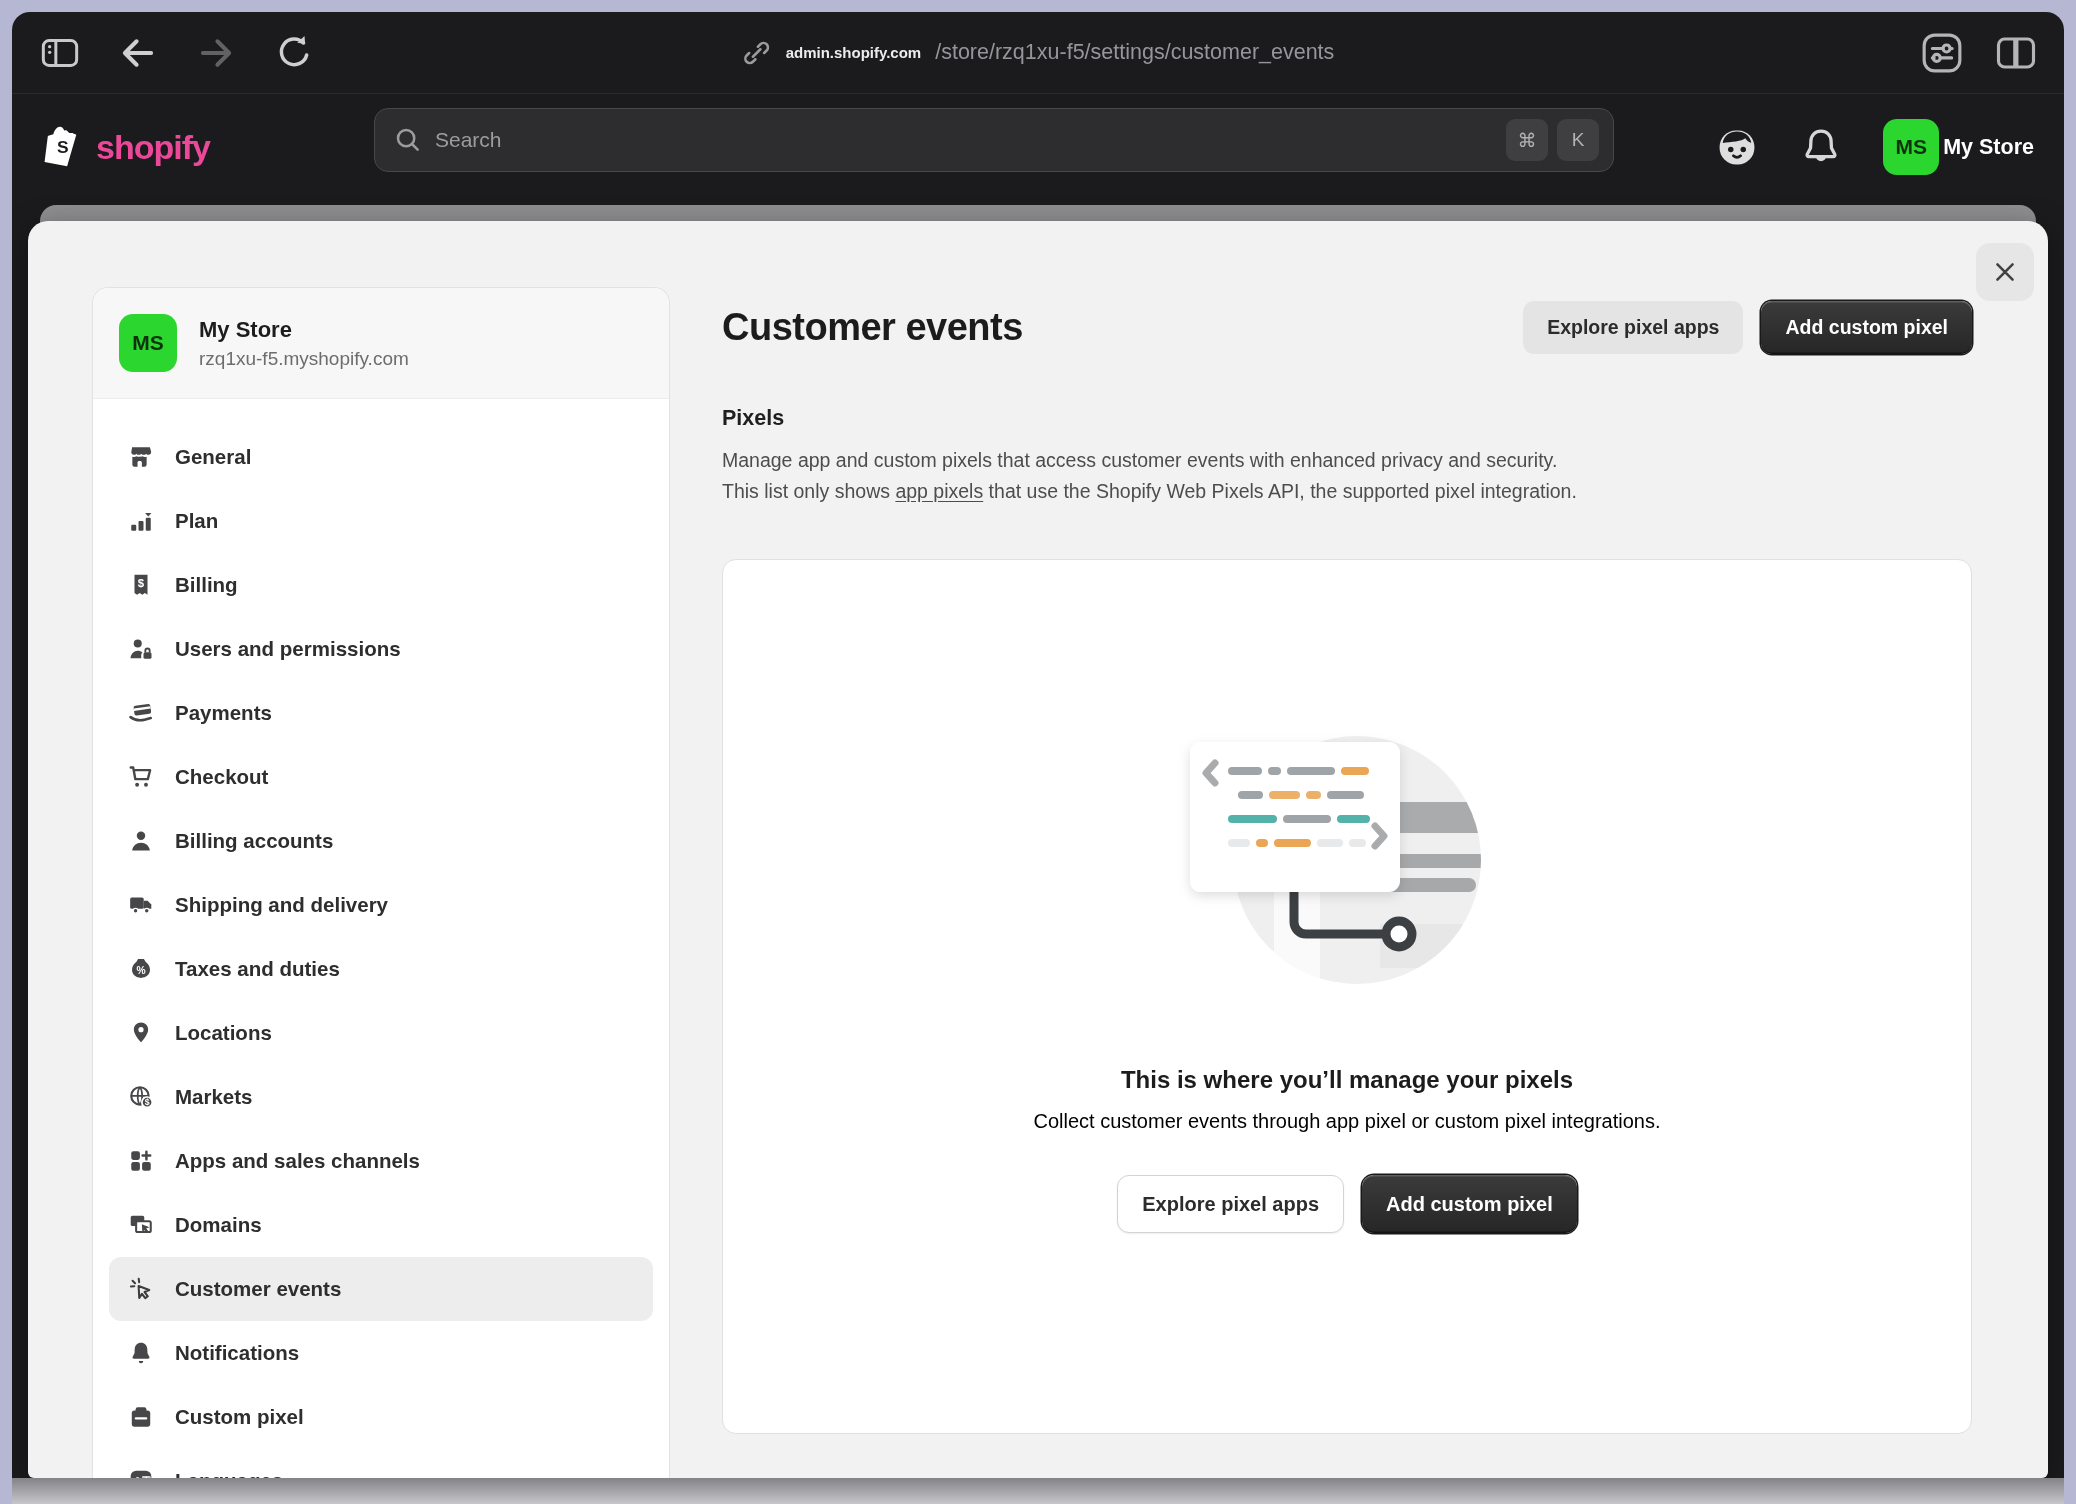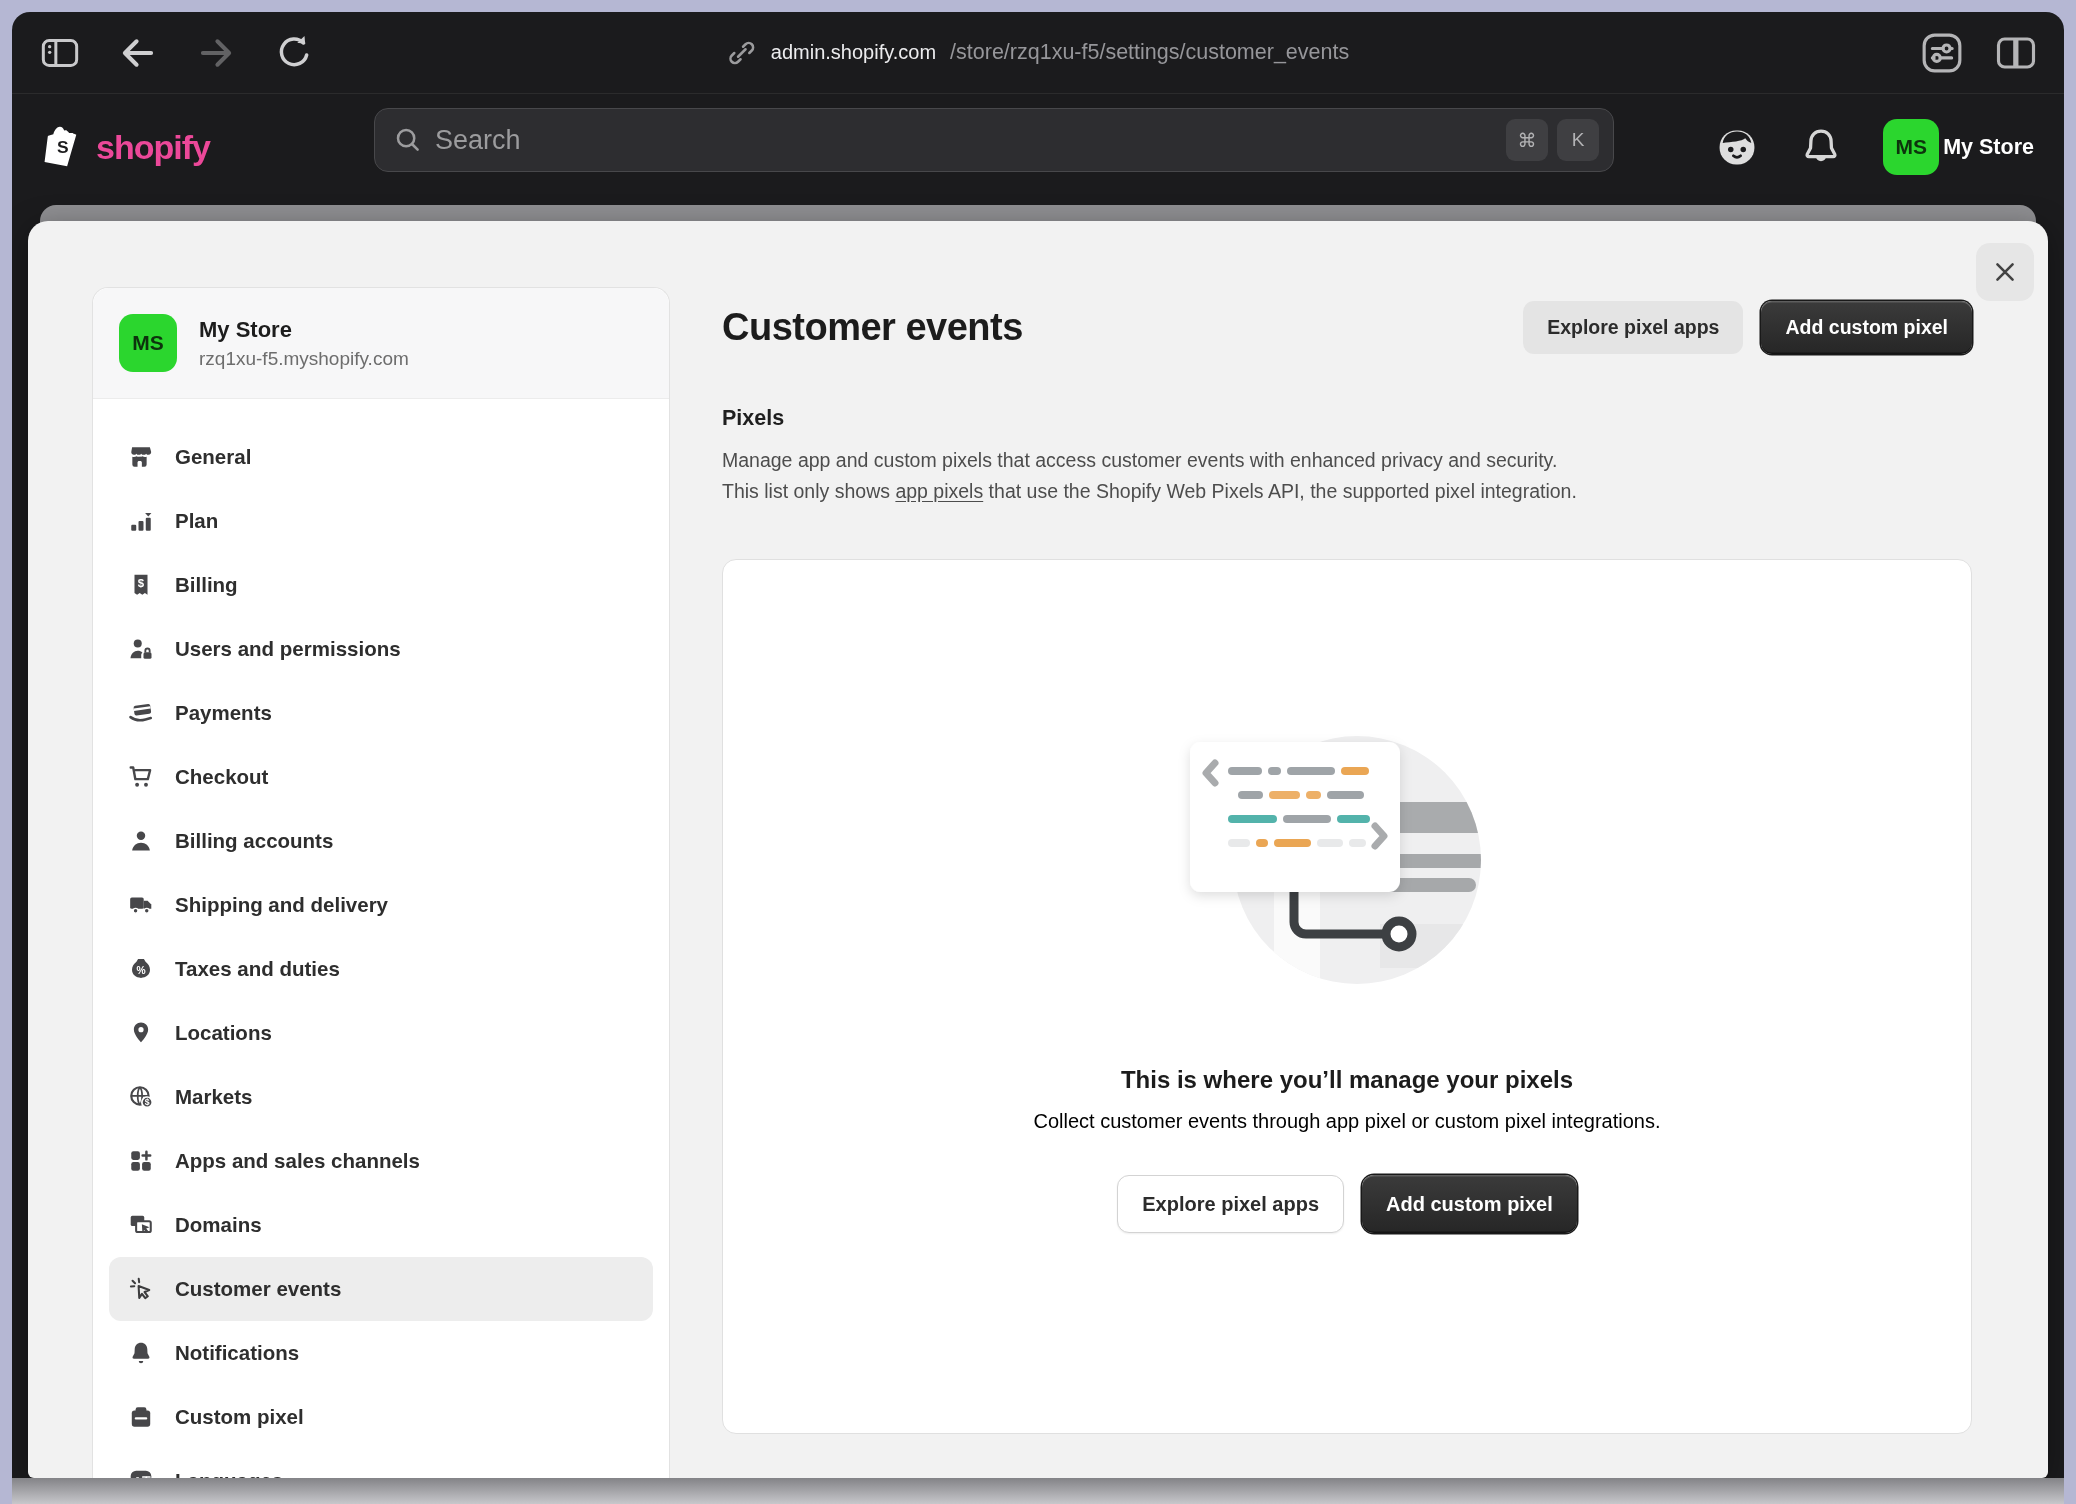--- a/index.html
+++ b/index.html
@@ -17,7 +17,7 @@
   .tb-btn { width:44px; height:44px; display:flex; align-items:center; justify-content:center; cursor:pointer; }
   .urlbox { position:absolute; left:50%; top:0; height:100%; transform:translateX(-50%);
             display:flex; align-items:center; gap:14px; white-space:nowrap; }
-  .url-host { color:#ececee; font-size:20px; font-weight:400; }
+  .url-host { color:#ececee; font-size:15px; font-weight:700; }
   .url-path { color:#96969a; font-size:21.5px; font-weight:400; }
   .tb-right { margin-left:auto; display:flex; align-items:center; gap:30px; }
 

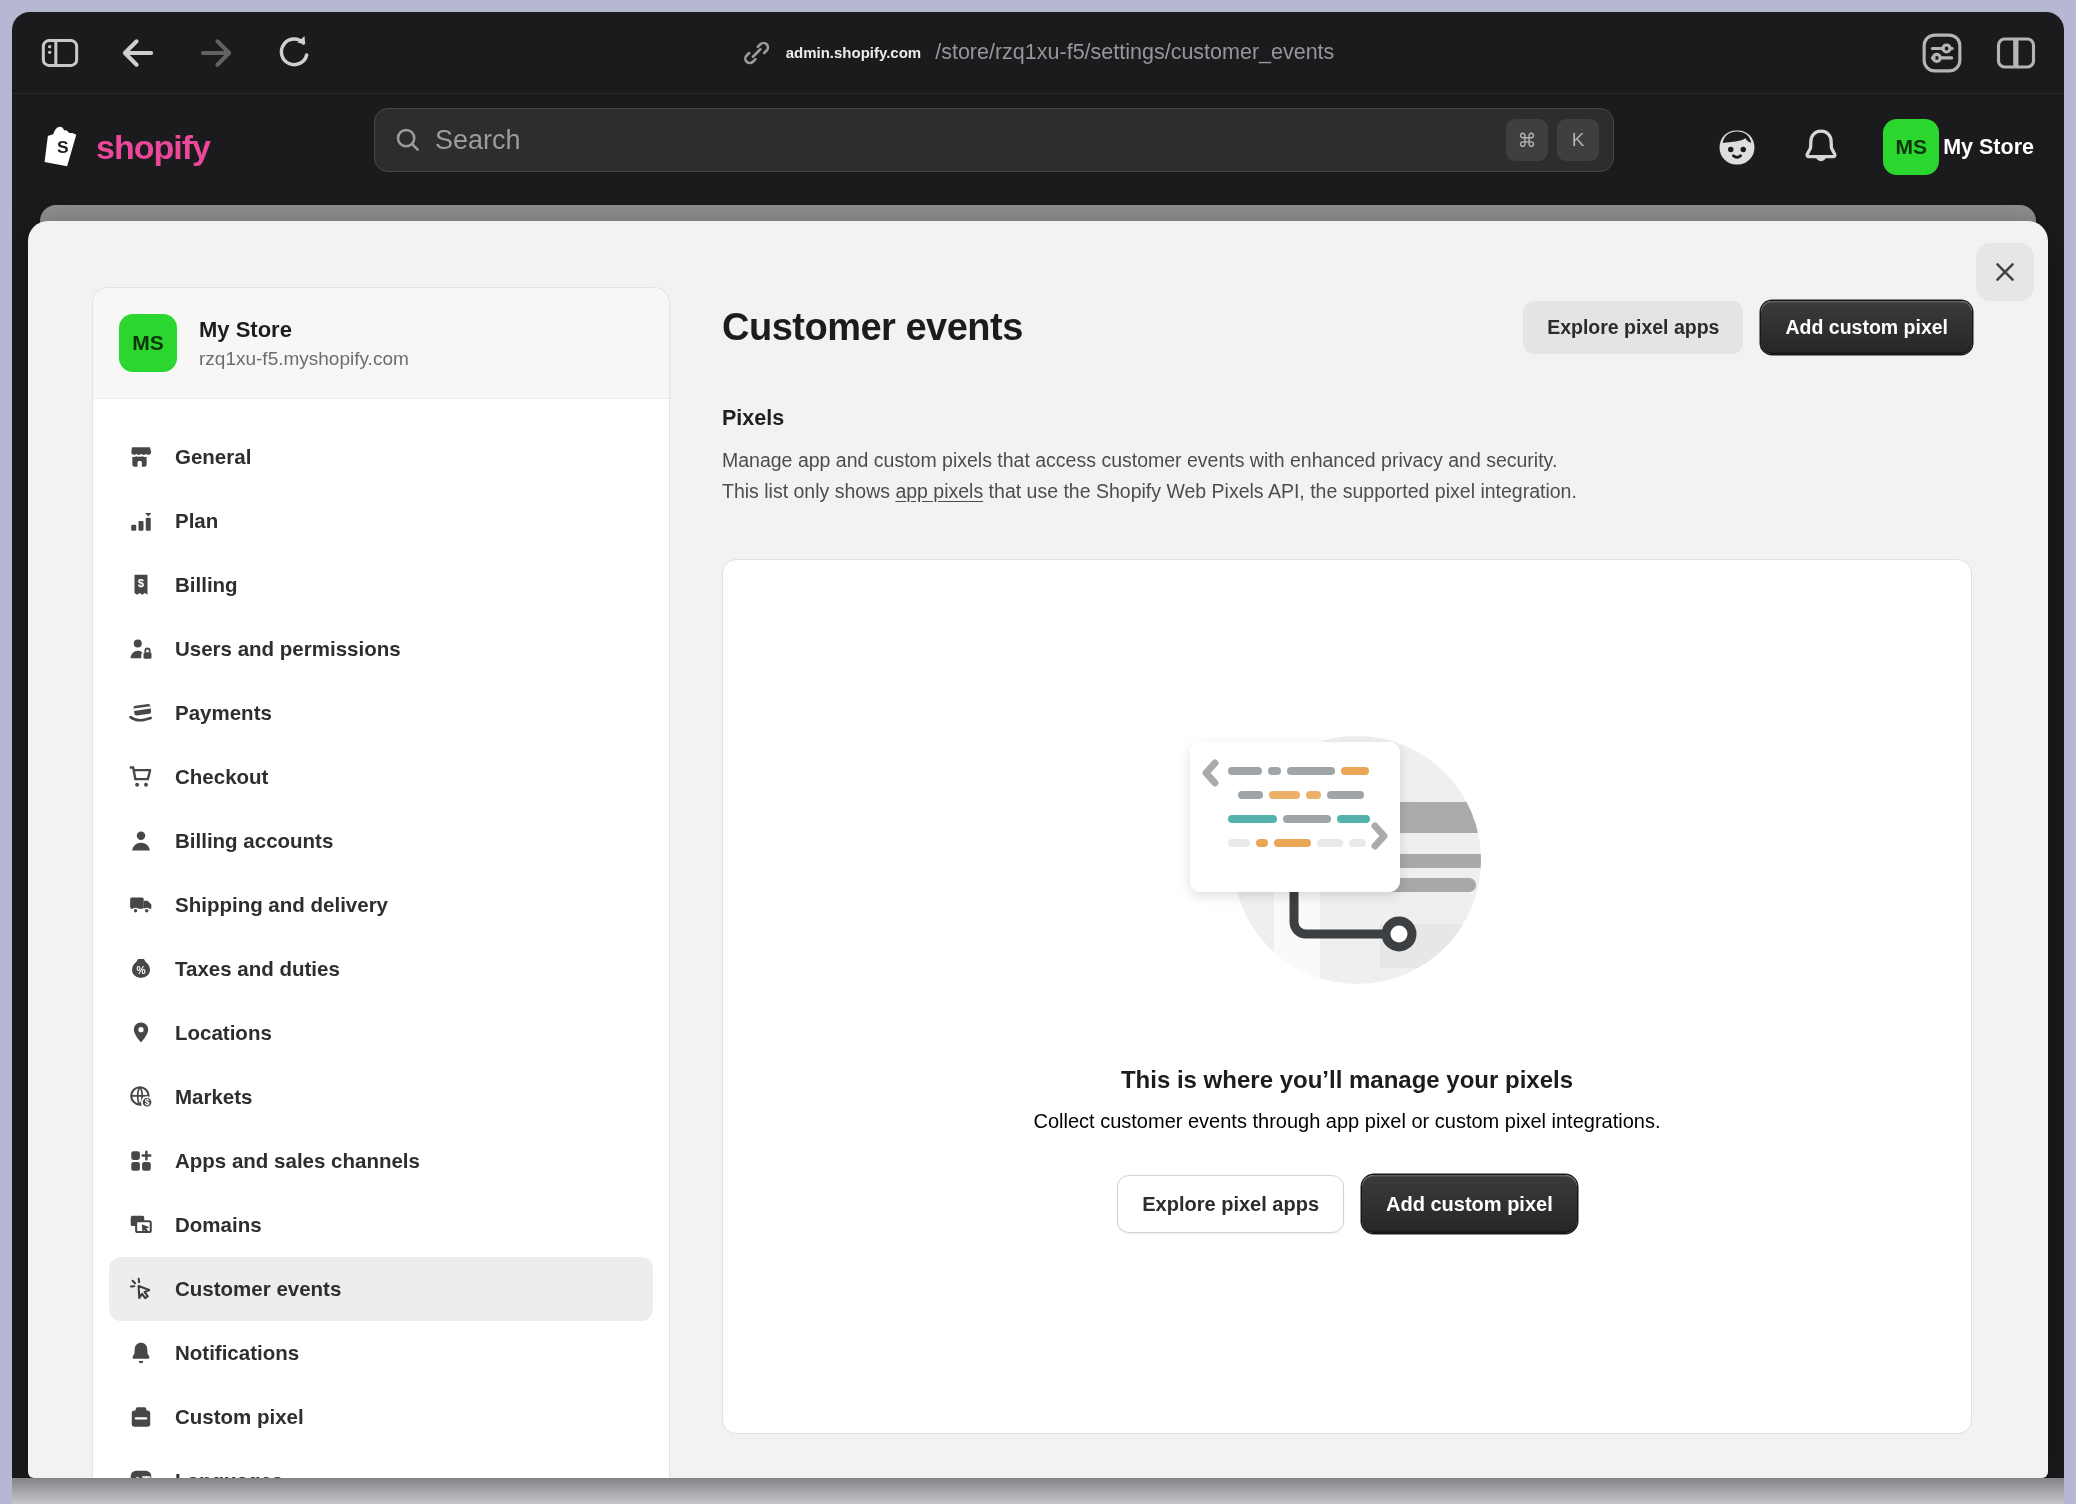--- a/index.html
+++ b/index.html
@@ -29,7 +29,7 @@
                background:#2d2d30; border:1px solid #48484b; border-radius:14px;
                display:flex; align-items:center; padding:0 14px 0 18px; gap:12px; }
   .searchbar input { flex:1; background:transparent; border:none; outline:none;
-                     color:#e8e8e8; font-size:27px; font-family:"Liberation Sans",sans-serif; }
+                     color:#e8e8e8; font-size:21px; font-family:"Liberation Sans",sans-serif; }
   .searchbar input::placeholder { color:#9c9c9e; }
   .keycap { width:42px; height:42px; border-radius:9px; background:#3f3f42;
             color:#b2b2b4; font-size:19px; display:flex; align-items:center; justify-content:center; }

